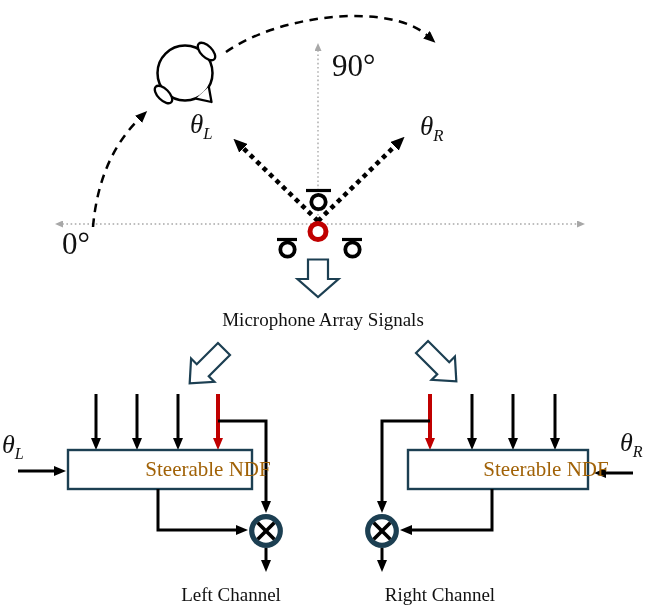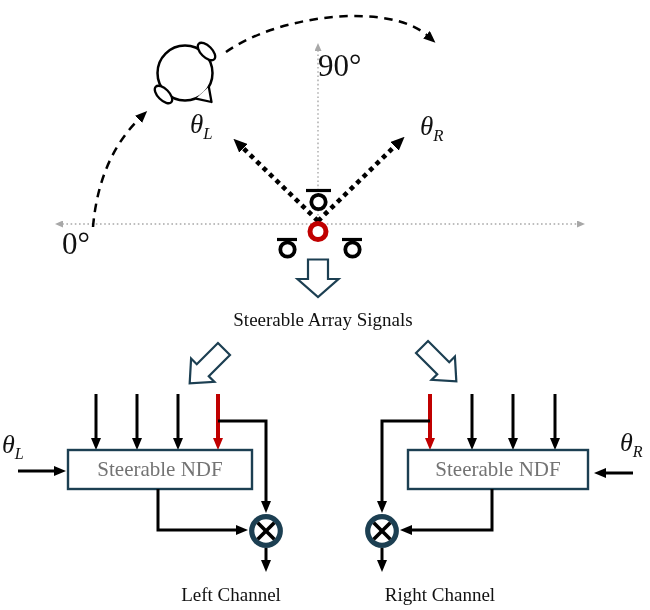--- a/index.html
+++ b/index.html
@@ -129,7 +129,7 @@
   </svg>
 
   <div class="lbl deg" style="left:62px;top:228px">0°</div>
-  <div class="lbl deg" style="left:318px;top:50px">90°</div>
+  <div class="lbl deg" style="left:332px;top:50px">90°</div>
 
   <div class="lbl theta-lg" style="left:190px;top:111px"><i>θ</i><sub>L</sub></div>
   <div class="lbl theta-lg" style="left:420px;top:113px"><i>θ</i><sub>R</sub></div>

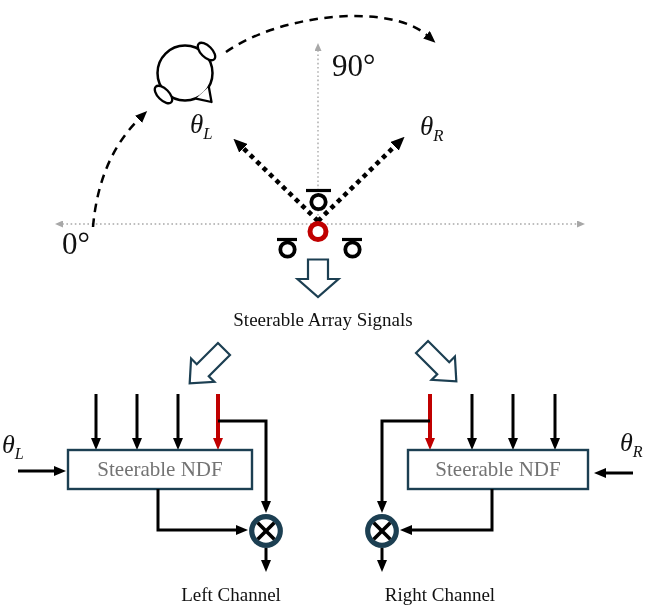--- a/index.html
+++ b/index.html
@@ -134,7 +134,7 @@
   <div class="lbl theta-lg" style="left:190px;top:111px"><i>θ</i><sub>L</sub></div>
   <div class="lbl theta-lg" style="left:420px;top:113px"><i>θ</i><sub>R</sub></div>
 
-  <div class="lbl caption center" style="left:323px;top:310px">Steerable Array Signals</div>
+  <div class="lbl caption center" style="left:323px;top:310px">Microphone Array Signals</div>
 
   <div class="lbl theta-md" style="left:2px;top:432px"><i>θ</i><sub>L</sub></div>
   <div class="lbl theta-md" style="left:620px;top:430px"><i>θ</i><sub>R</sub></div>

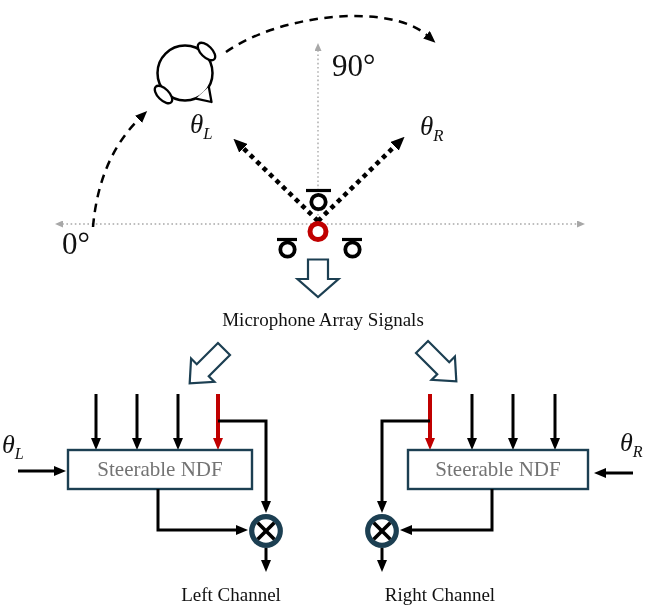--- a/index.html
+++ b/index.html
@@ -28,7 +28,7 @@
   .ndf-label{
     position:absolute;
     display:flex;align-items:center;justify-content:center;
-    font-size:21px;color:#737373;
+    font-size:21px;color:#a16207;margin-left:48px;
   }
 </style>
 </head>

